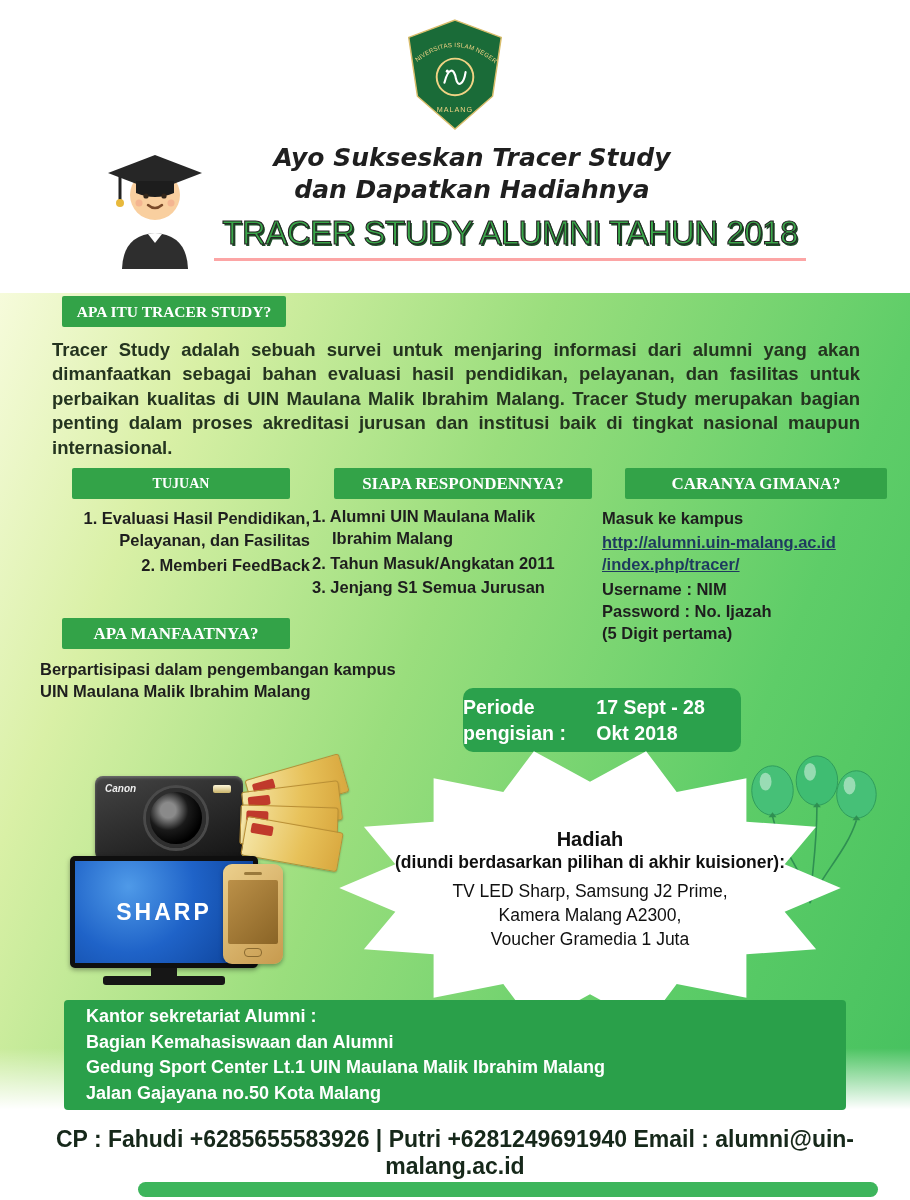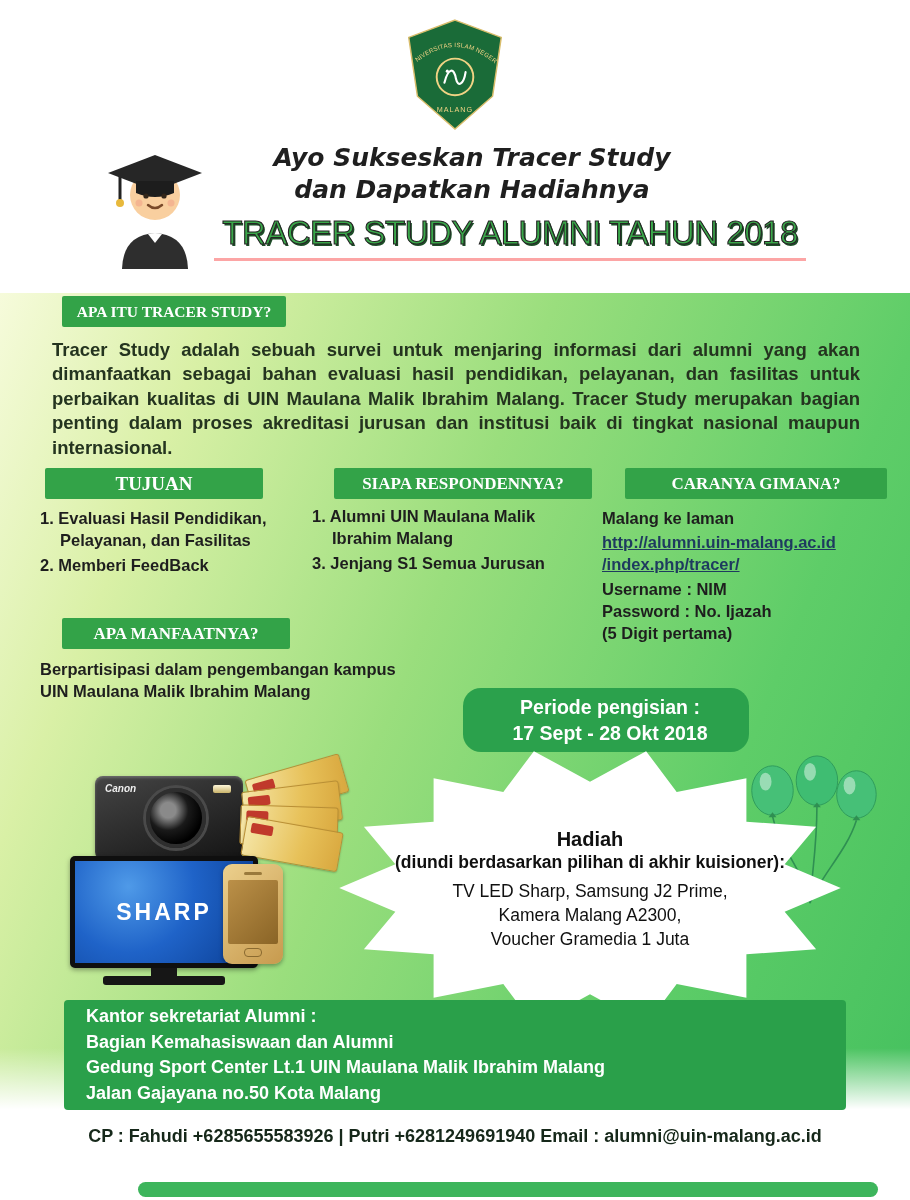--- a/index.html
+++ b/index.html
@@ -35,7 +35,7 @@
     font-family:"Liberation Serif",serif;font-weight:bold;
     display:flex;align-items:center;justify-content:center;border-radius:2px;margin-left:24px;}
   .banner-apa{left:38px;top:296px;width:224px;font-size:15.5px;}
-  .banner-tujuan{left:21px;top:468px;width:218px;font-size:19px;}
+  .banner-tujuan{left:48px;top:468px;width:218px;font-size:14px;}
   .banner-siapa{left:310px;top:468px;width:258px;font-size:17px;}
   .banner-cara{left:601px;top:468px;width:262px;font-size:17px;}
   .banner-manfaat{left:38px;top:618px;width:228px;font-size:17px;}

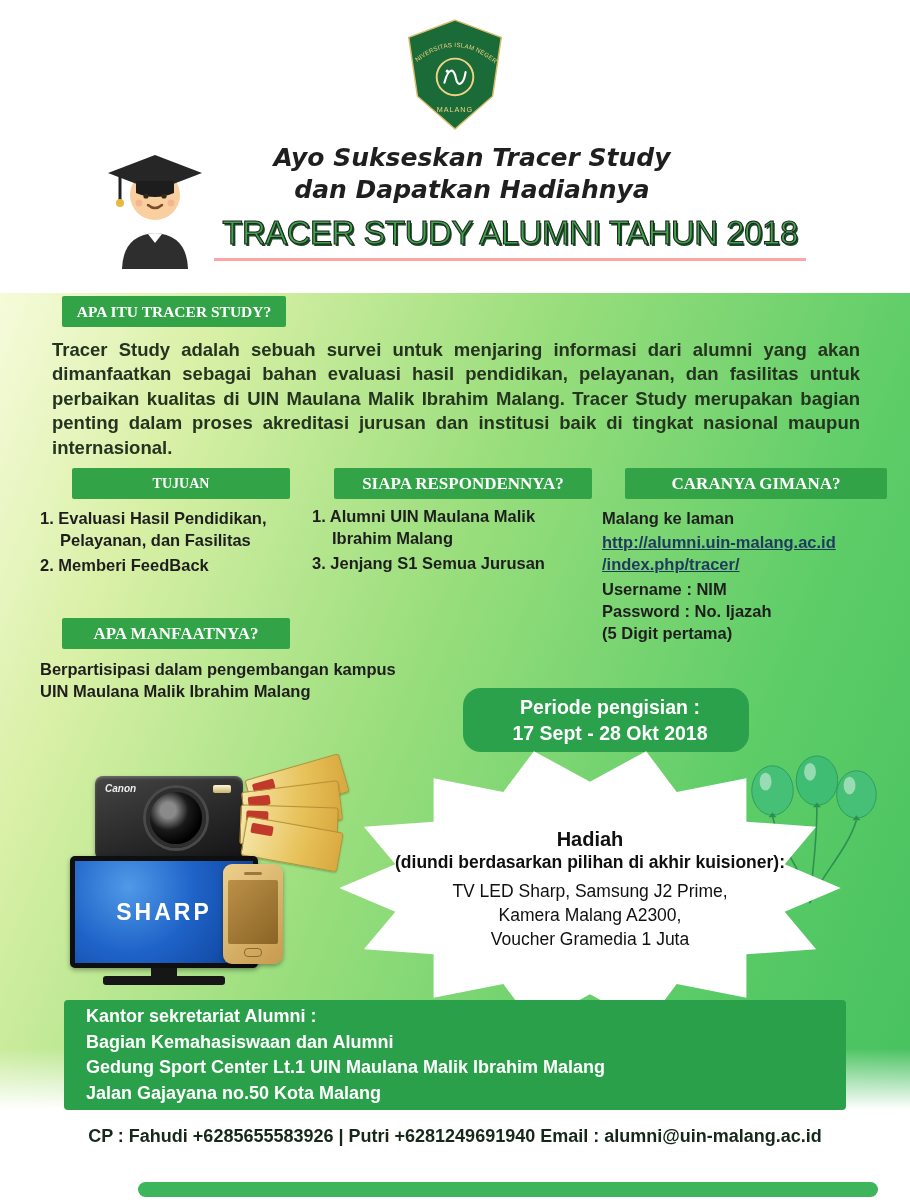--- a/index.html
+++ b/index.html
@@ -46,7 +46,7 @@
 
   
   .list{position:absolute;font-size:16.5px;font-weight:bold;color:#1e1e1e;line-height:1.32;}
-  .tujuan-list{left:40px;top:508px;width:270px;}
+  .tujuan-list{left:40px;top:508px;width:270px;text-align:right;}
   .siapa-list{left:312px;top:506px;width:262px;}
   .li{padding-left:20px;text-indent:-20px;margin-bottom:3px;}
 

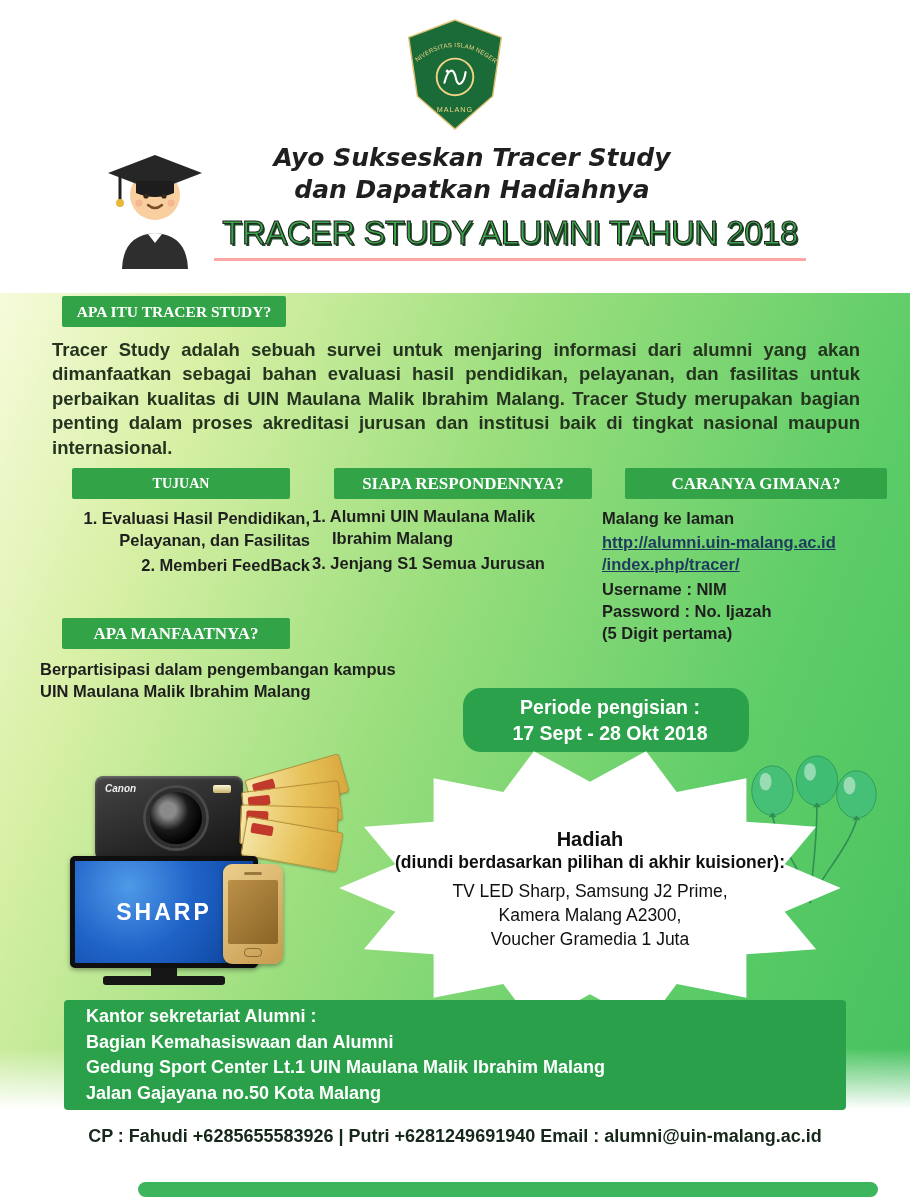--- a/index.html
+++ b/index.html
@@ -192,7 +192,7 @@
   </div>
 
   <div class="cara-block">
-    <div class="cara-intro">Malang ke laman</div>
+    <div class="cara-intro">Masuk ke kampus</div>
     <div class="url">
       <div>http://alumni.uin-malang.ac.id</div>
       <div>/index.php/tracer/</div>

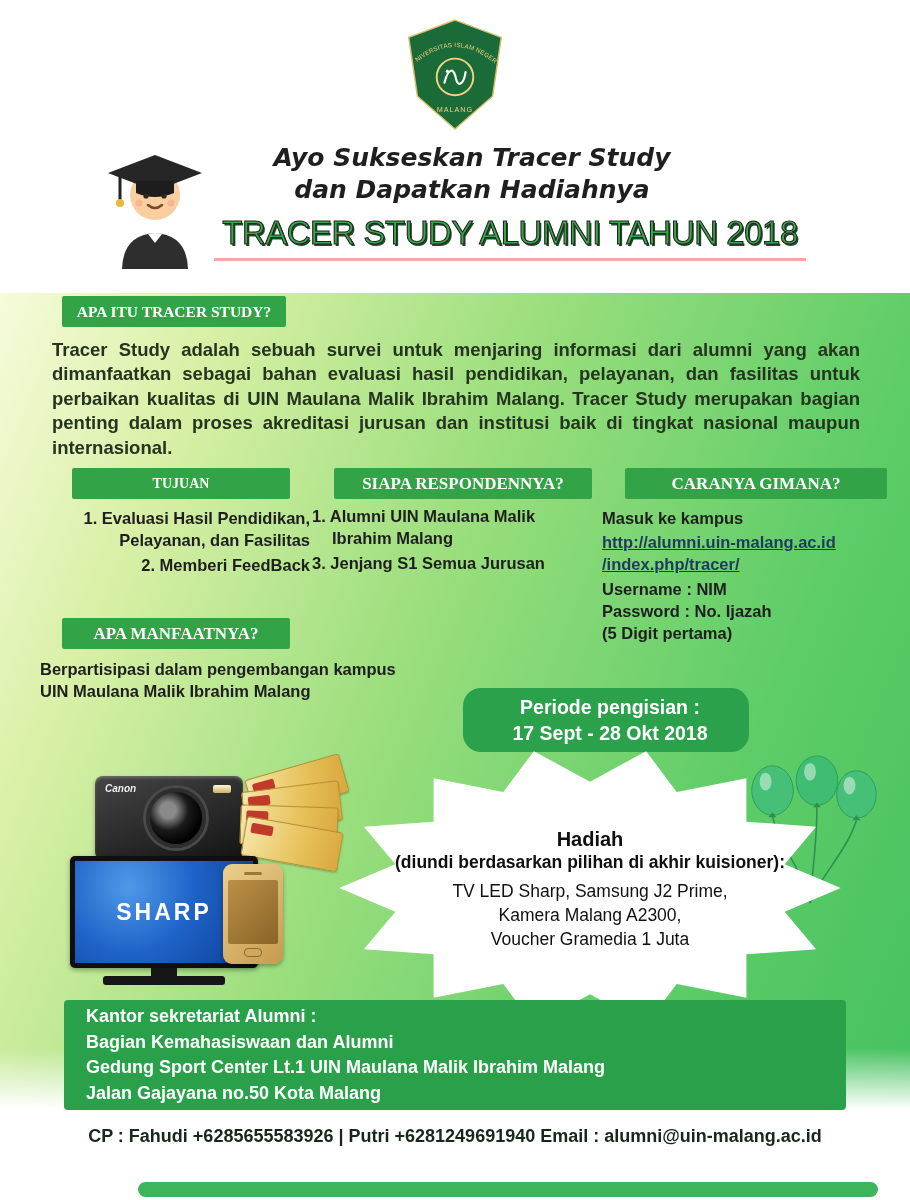--- a/index.html
+++ b/index.html
@@ -188,6 +188,7 @@
 
   <div class="list siapa-list">
     <div class="li">1. Alumni UIN Maulana Malik Ibrahim Malang</div>
+    <div class="li">2. Tahun Masuk/Angkatan 2011</div>
     <div class="li">3. Jenjang S1 Semua Jurusan</div>
   </div>
 

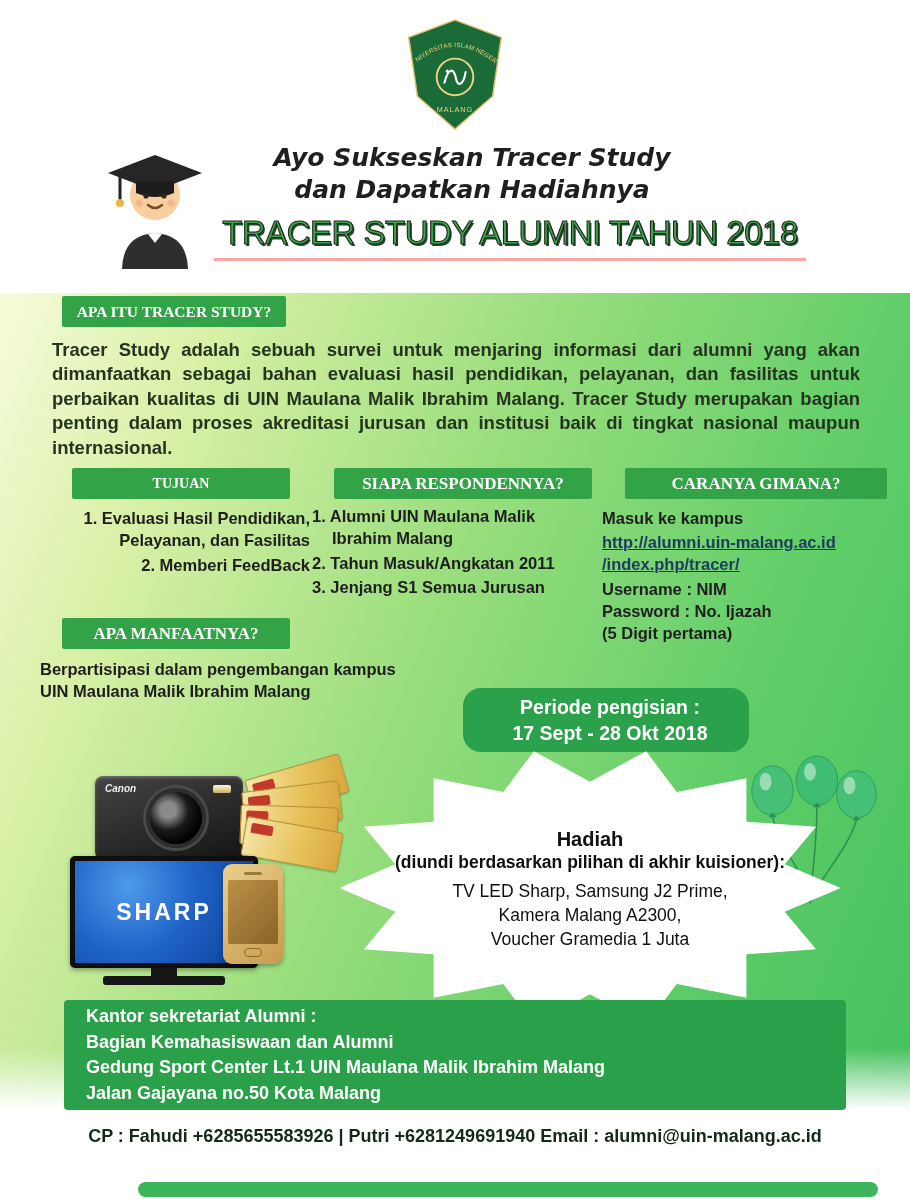--- a/index.html
+++ b/index.html
@@ -63,8 +63,8 @@
 
   
   .periode{position:absolute;left:463px;top:688px;width:278px;height:64px;background:#2ba14c;
-    border-radius:18px;color:#fff;font-weight:bold;font-size:19.5px;line-height:1.35;
-    display:flex;flex-direction:column;align-items:center;justify-content:center;padding-left:8px;}
+    border-radius:10px;color:#fff;font-weight:bold;font-size:19.5px;line-height:1.35;
+    display:flex;flex-direction:row;align-items:center;justify-content:center;}
 
   
   .camera{position:absolute;left:95px;top:776px;width:148px;height:84px;border-radius:8px;

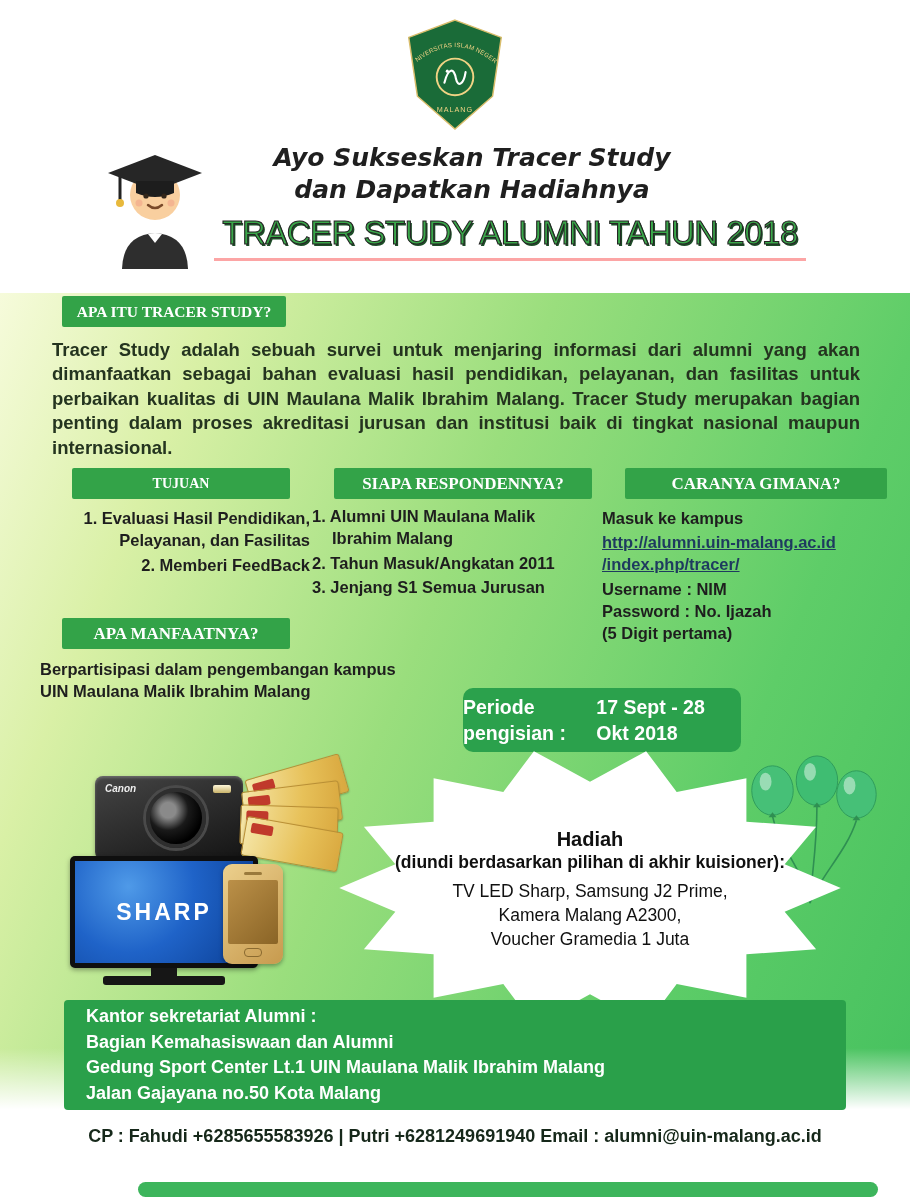--- a/index.html
+++ b/index.html
@@ -121,7 +121,7 @@
 
   
   .contact{position:absolute;left:0;top:1126px;width:910px;text-align:center;
-    font-weight:bold;font-size:18px;color:#16281a;}
+    font-weight:bold;font-size:23px;color:#16281a;}
 
   
   .strip{position:absolute;left:138px;top:1182px;width:740px;height:15px;background:#3db55c;border-radius:8px;}

